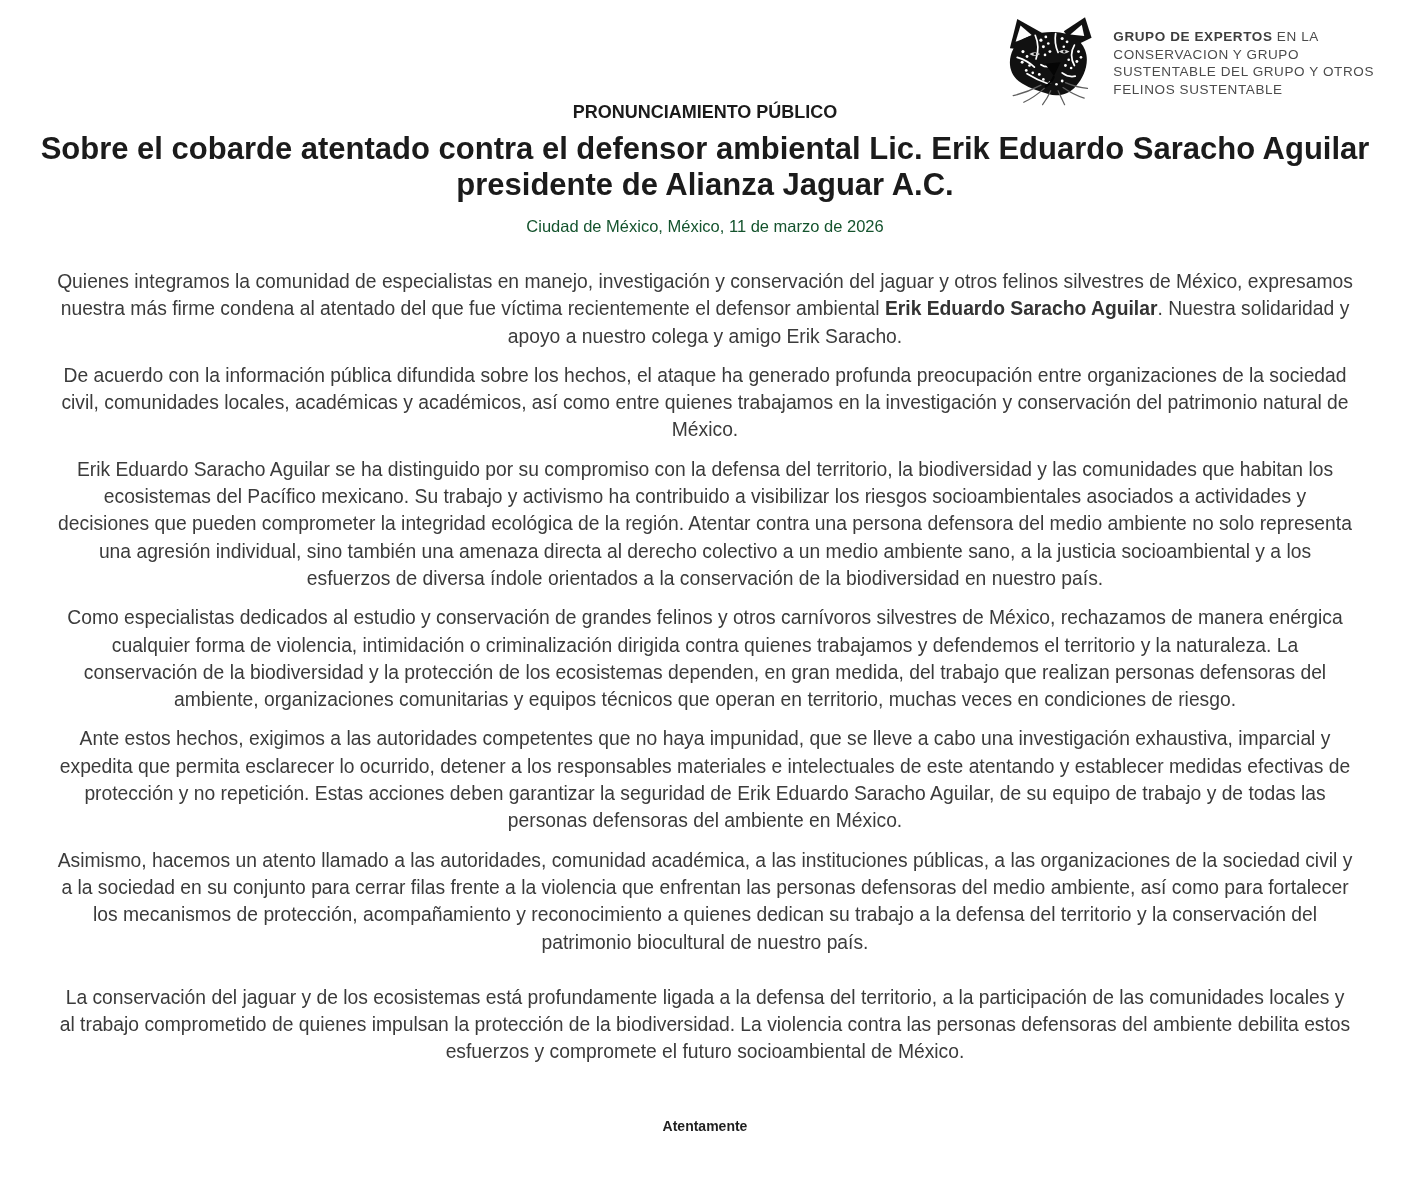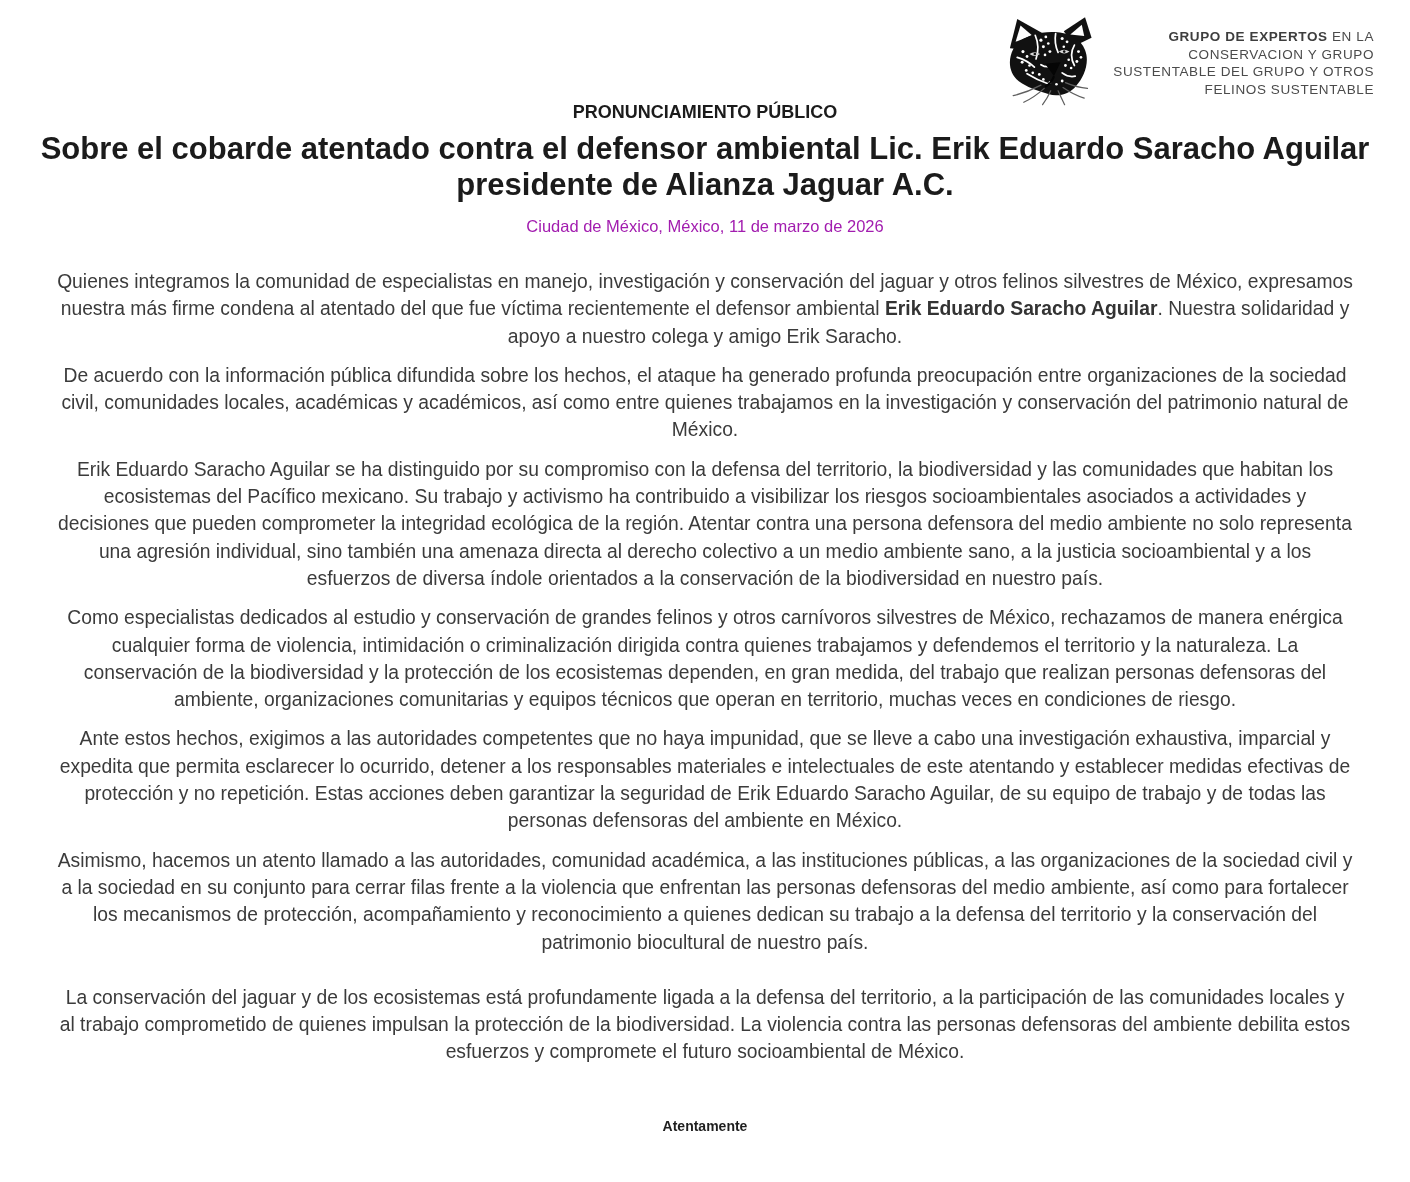--- a/index.html
+++ b/index.html
@@ -29,7 +29,7 @@
     line-height:17.5px;
     letter-spacing:0.6px;
     color:#4b4b4b;
-    text-align:right;
+    text-align:left;
     white-space:nowrap;
   }
   .logo-text .b { font-weight:700; color:#3e3e3e; }

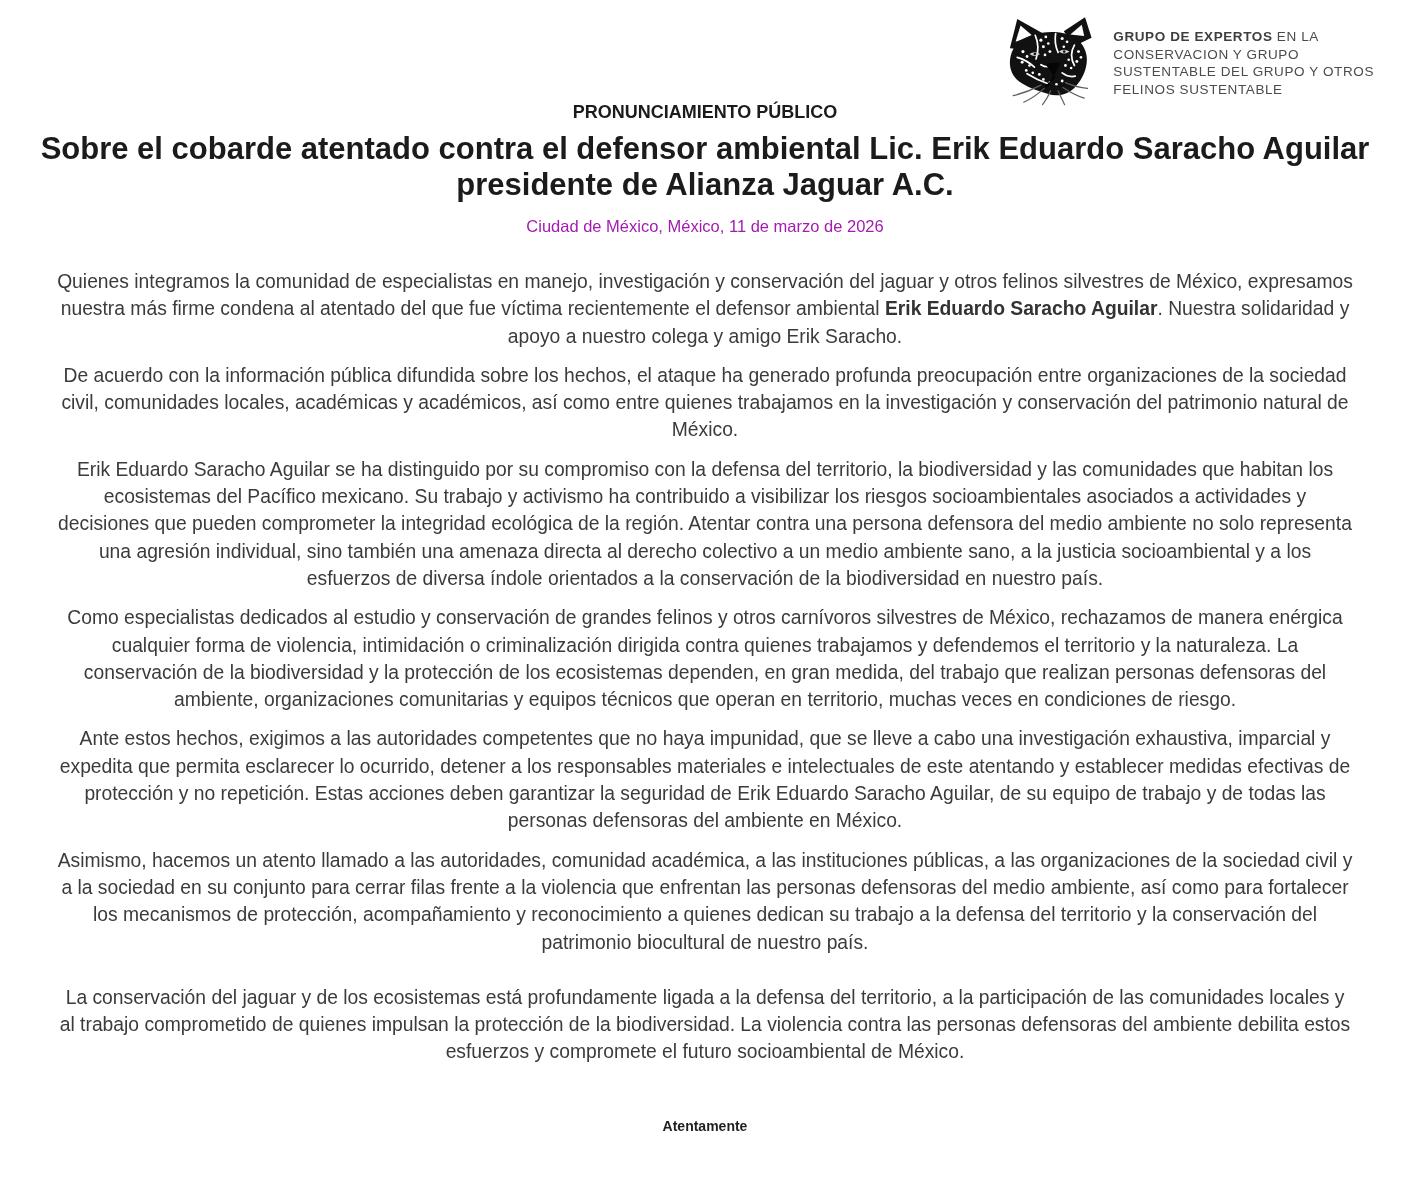--- a/index.html
+++ b/index.html
@@ -54,7 +54,7 @@
   .dateline {
     font-size:16.5px;
     line-height:22px;
-    color:#a21caf;
+    color:#14532d;
     margin:12px;
   }
 

